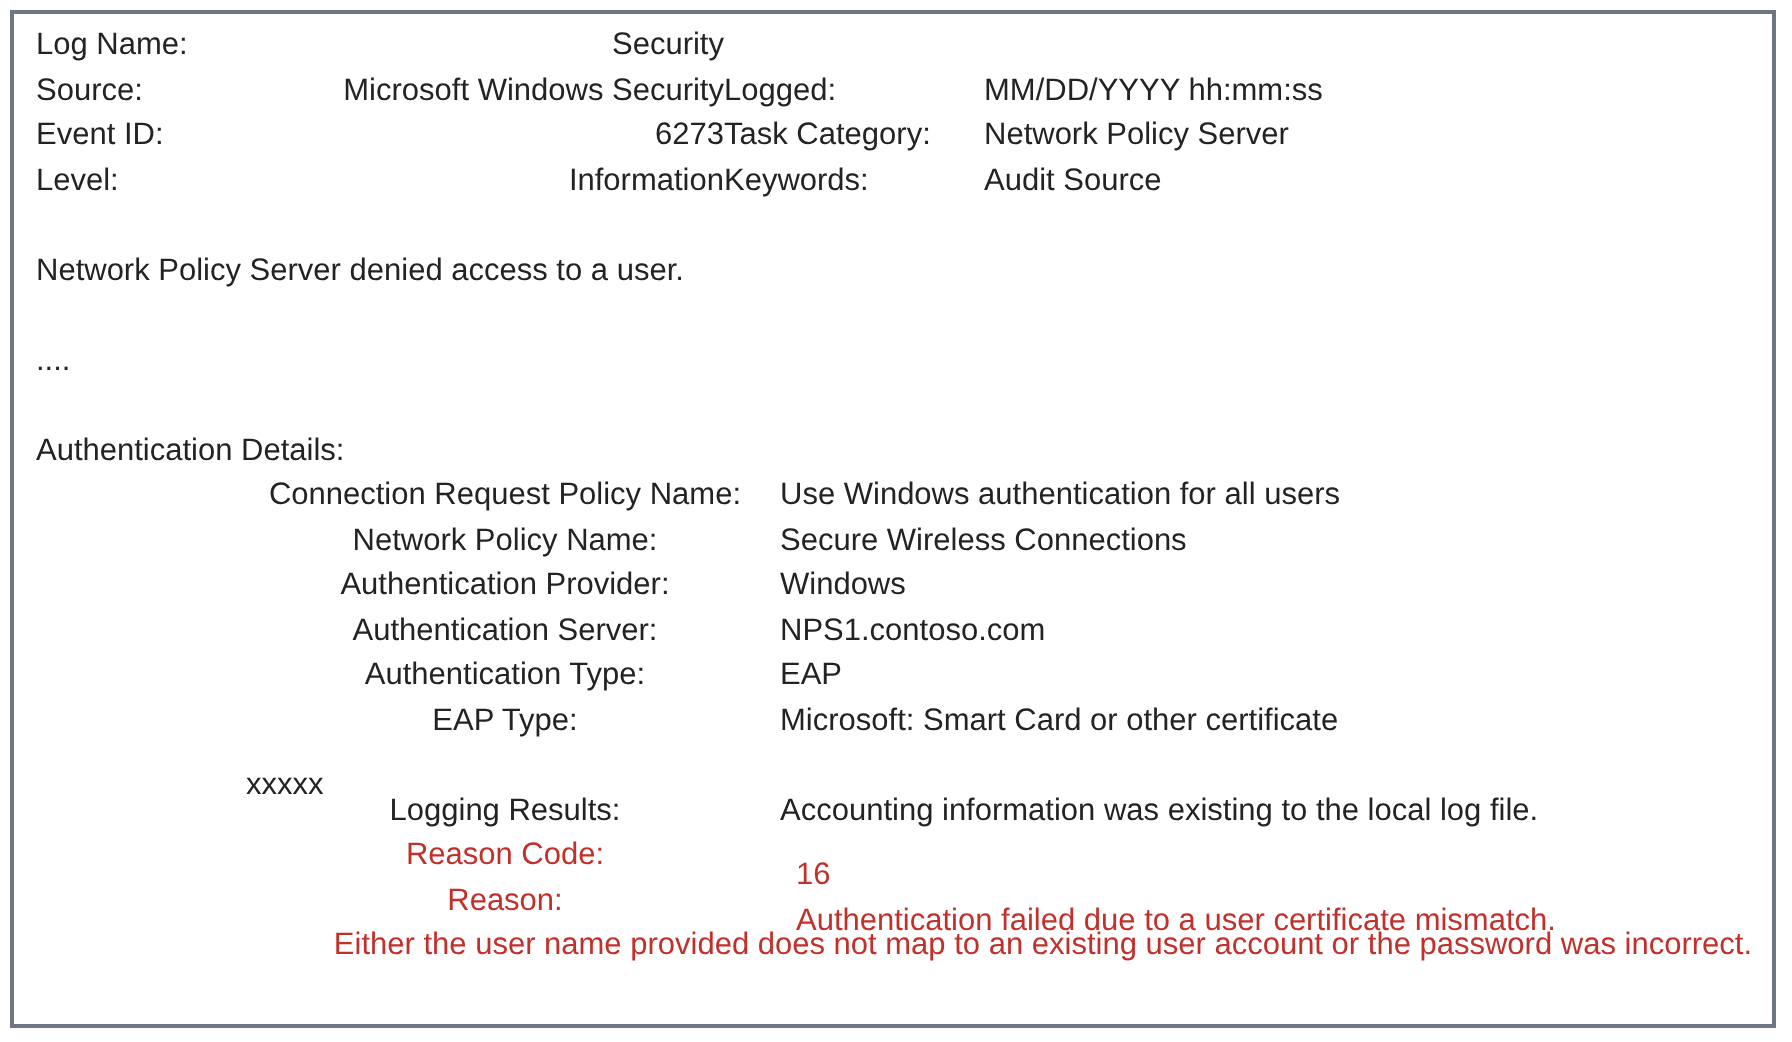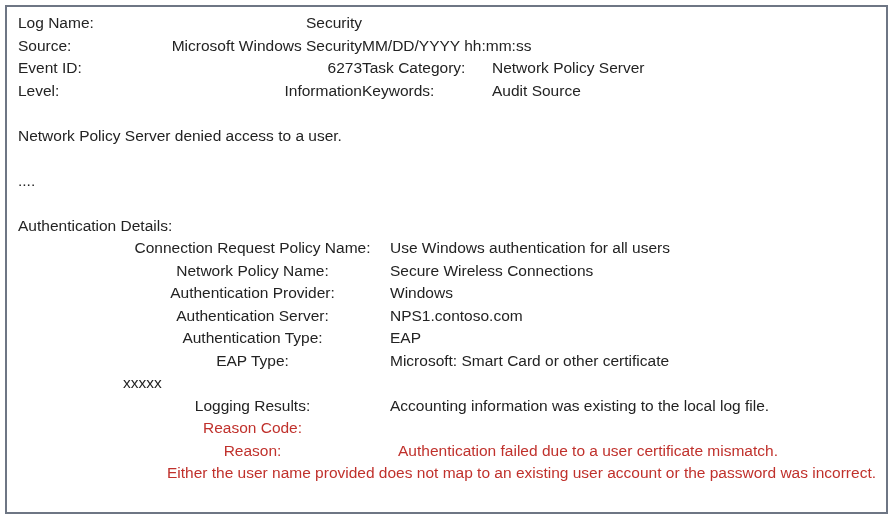--- a/index.html
+++ b/index.html
@@ -63,6 +63,7 @@
       <div class="hrow">
         <span class="c1">Source:</span>
         <span class="c2">Microsoft Windows Security</span>
+        <span class="c3">Logged:</span>
         <span class="c4">MM/DD/YYYY hh:mm:ss</span>
       </div>
       <div class="hrow">

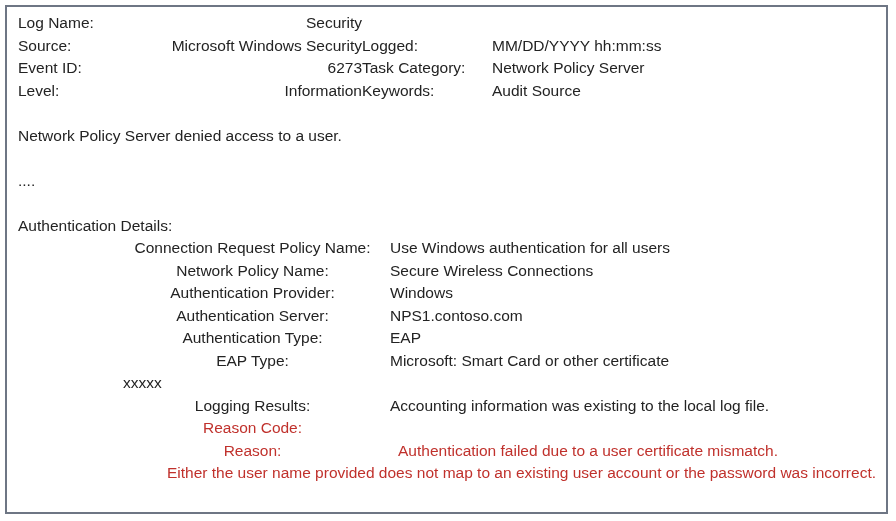--- a/index.html
+++ b/index.html
@@ -43,7 +43,7 @@
   .drow { display: flex; padding-left: 97px; }
   .drow .dlabel { width: 275px; flex: none; text-align: center; }
   .drow .dvalue { flex: 1; }
-  .drow .dvalue.shift { padding-left: 8px; }
+  .drow .dvalue.shift { padding-left: 8px; margin-top: 10px; }
   .red { color: var(--highlight); }
   .footer { margin-left: -5px; text-align: right; }
 </style>

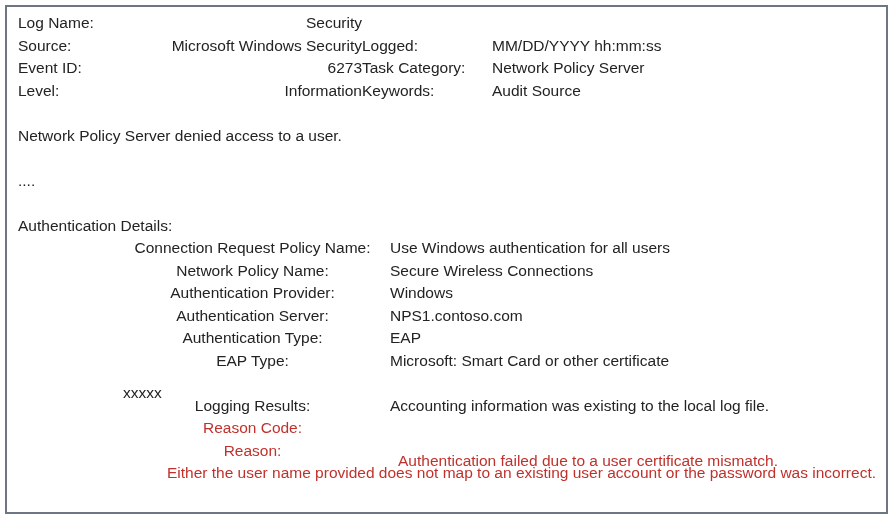--- a/index.html
+++ b/index.html
@@ -121,6 +121,7 @@
       </div>
       <div class="drow red">
         <span class="dlabel">Reason Code:</span>
+        <span class="dvalue shift">16</span>
       </div>
       <div class="drow red">
         <span class="dlabel">Reason:</span>

